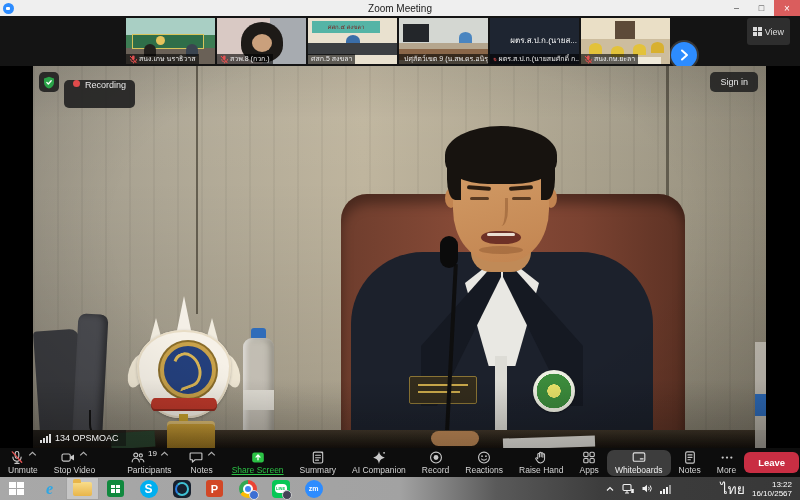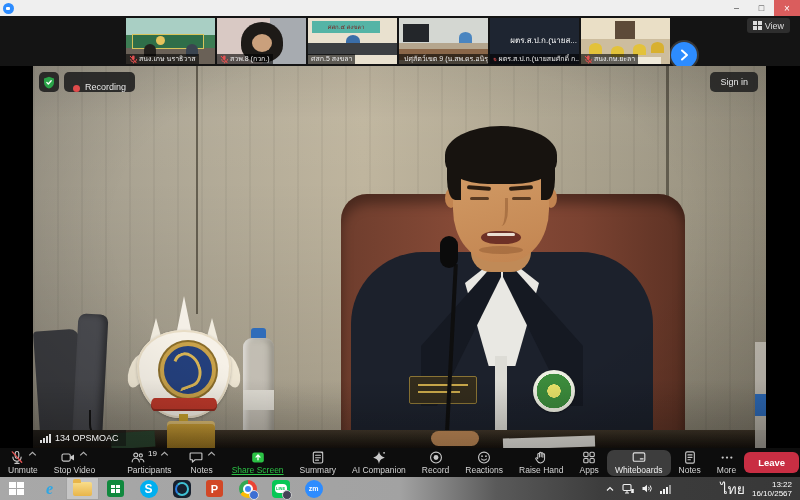--- a/index.html
+++ b/index.html
@@ -174,6 +174,7 @@
 
   <div class="titlebar">
     <div class="zoomdot"></div>
+    <div class="tb-title">Zoom Meeting</div>
     <div class="wctrls">
       <div class="wbtn">–</div>
       <div class="wbtn">□</div>

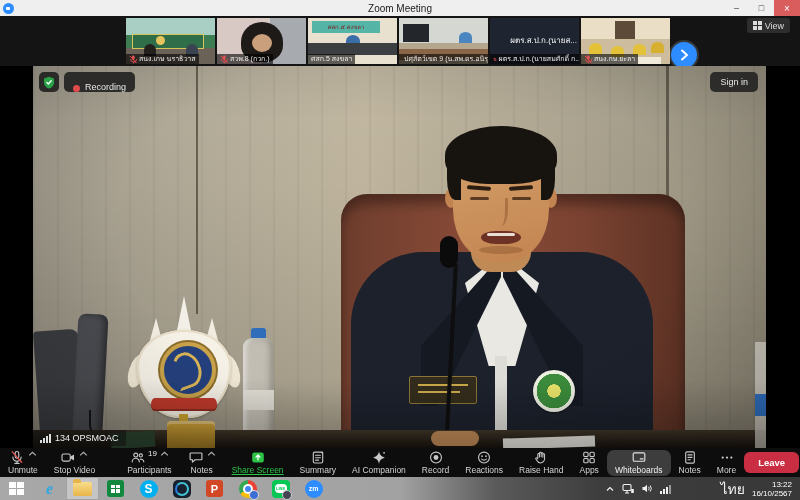--- a/index.html
+++ b/index.html
@@ -50,7 +50,7 @@
   .s6 .tb2{position:absolute;left:10px;bottom:0;width:70px;height:7px;background:#efe9da;}
 
   .nextbtn{position:absolute;left:671px;top:26px;width:26px;height:26px;border-radius:50%;background:#2d8cff;display:flex;align-items:center;justify-content:center;box-shadow:0 0 0 2px rgba(255,255,255,.15);}
-  .viewbtn{position:absolute;right:10px;top:2px;height:15px;background:#2e2e2e;border-radius:3px;color:#ddd;font-size:9px;display:flex;align-items:center;gap:3px;padding:0 6px;}
+  .viewbtn{position:absolute;right:10px;top:2px;height:27px;background:#2e2e2e;border-radius:3px;color:#ddd;font-size:9px;display:flex;align-items:center;gap:3px;padding:0 6px;}
 
   
   .stage{position:absolute;top:66px;left:0;width:800px;height:382px;background:#000;}

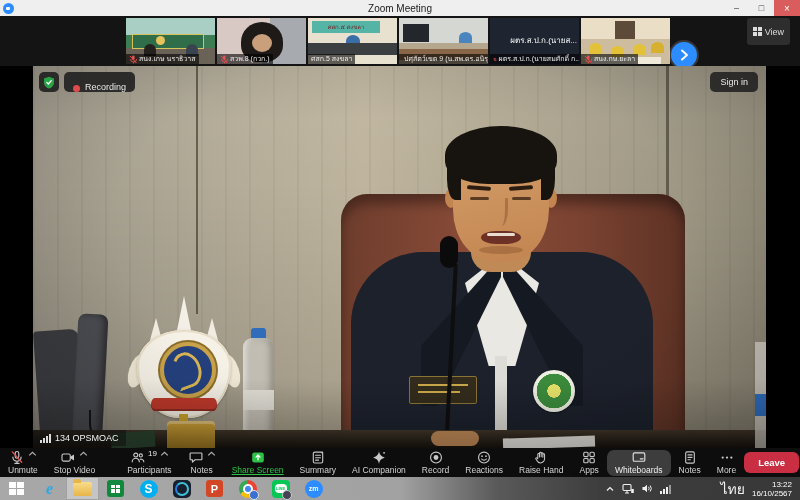--- a/index.html
+++ b/index.html
@@ -123,7 +123,7 @@
   .vignette{position:absolute;inset:0;pointer-events:none;background:radial-gradient(ellipse at 50% 42%,transparent 55%,rgba(0,0,0,.16) 100%),linear-gradient(to bottom,rgba(0,0,0,.07),transparent 14%,transparent 82%,rgba(0,0,0,.22));}
   
   .secshield{position:absolute;left:6px;top:6px;width:20px;height:20px;border-radius:5px;background:rgba(28,28,28,.88);display:flex;align-items:center;justify-content:center;}
-  .recpill{position:absolute;left:31px;top:6px;height:20px;border-radius:5px;background:rgba(32,32,32,.9);display:flex;align-items:flex-end;gap:5px;padding:0 9px;color:#e8e8e8;font-size:9px;}
+  .recpill{position:absolute;left:31px;top:14px;height:28px;border-radius:5px;background:rgba(32,32,32,.9);display:flex;align-items:flex-start;gap:5px;padding:0 9px;color:#e8e8e8;font-size:9px;}
   .recdot{width:7px;height:7px;border-radius:50%;background:#e04b4b;}
   .signin{position:absolute;right:8px;top:6px;height:20px;border-radius:5px;background:rgba(32,32,32,.88);color:#e8e8e8;font-size:9px;display:flex;align-items:center;padding:0 10px;}
   .nameplate{position:absolute;left:0;bottom:2px;height:16px;background:rgba(15,15,15,.55);color:#f0f0f0;font-size:9px;display:flex;align-items:center;gap:4px;padding:0 7px;}

